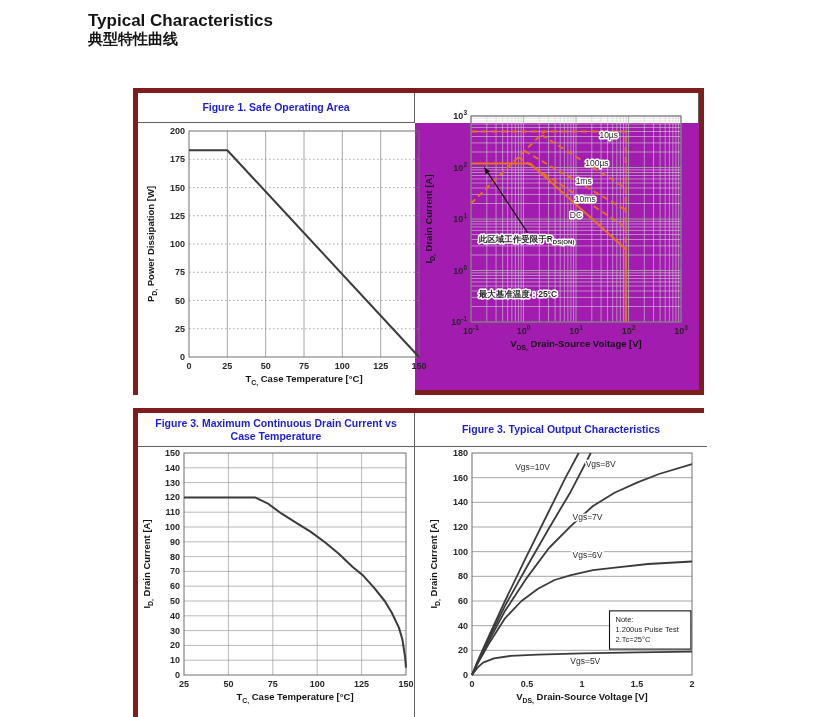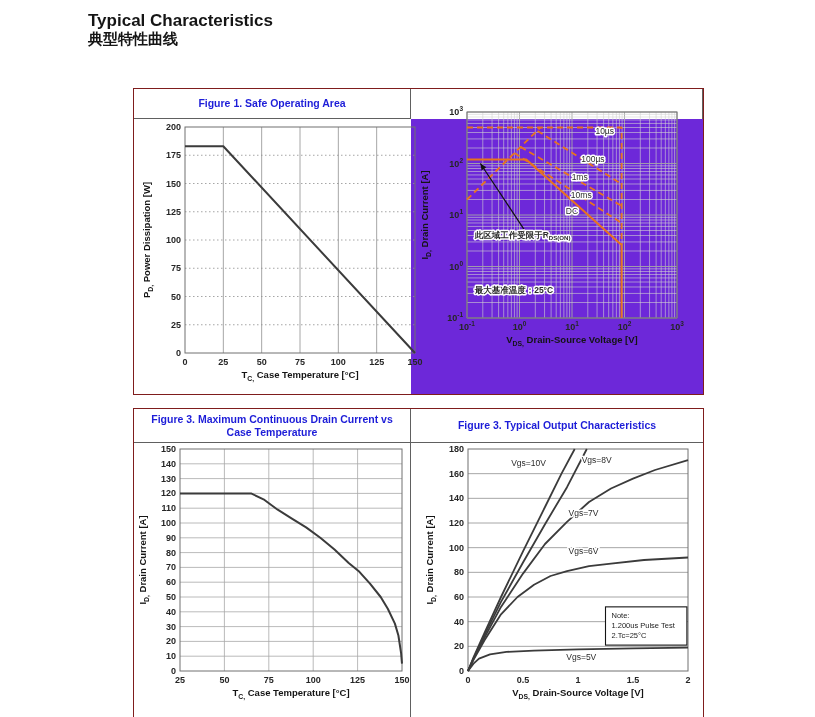--- a/index.html
+++ b/index.html
@@ -7,8 +7,8 @@
        font-family:"Liberation Sans","DejaVu Sans",sans-serif;}
   .page-title{position:absolute;left:88px;top:11px;font-size:17px;font-weight:bold;color:#151515;}
   .page-subtitle{position:absolute;left:88px;top:30px;font-size:15px;font-weight:bold;color:#151515;}
-  .panel{position:absolute;left:133px;width:571px;border:1px solid #7f1d1d;
-         display:grid;grid-template-columns:277px 1fr;background:#6d28d9;box-sizing:border-box;}
+  .panel{position:absolute;left:133px;width:571px;border:5px solid #7f1d1d;
+         display:grid;grid-template-columns:277px 1fr;background:#a21caf;box-sizing:border-box;}
   #panel-top{top:88px;height:307px;grid-template-rows:30px 1fr;}
   #panel-bottom{top:408px;height:352px;grid-template-rows:34px 1fr;}
   .cell{box-sizing:border-box;background:#fff;}

